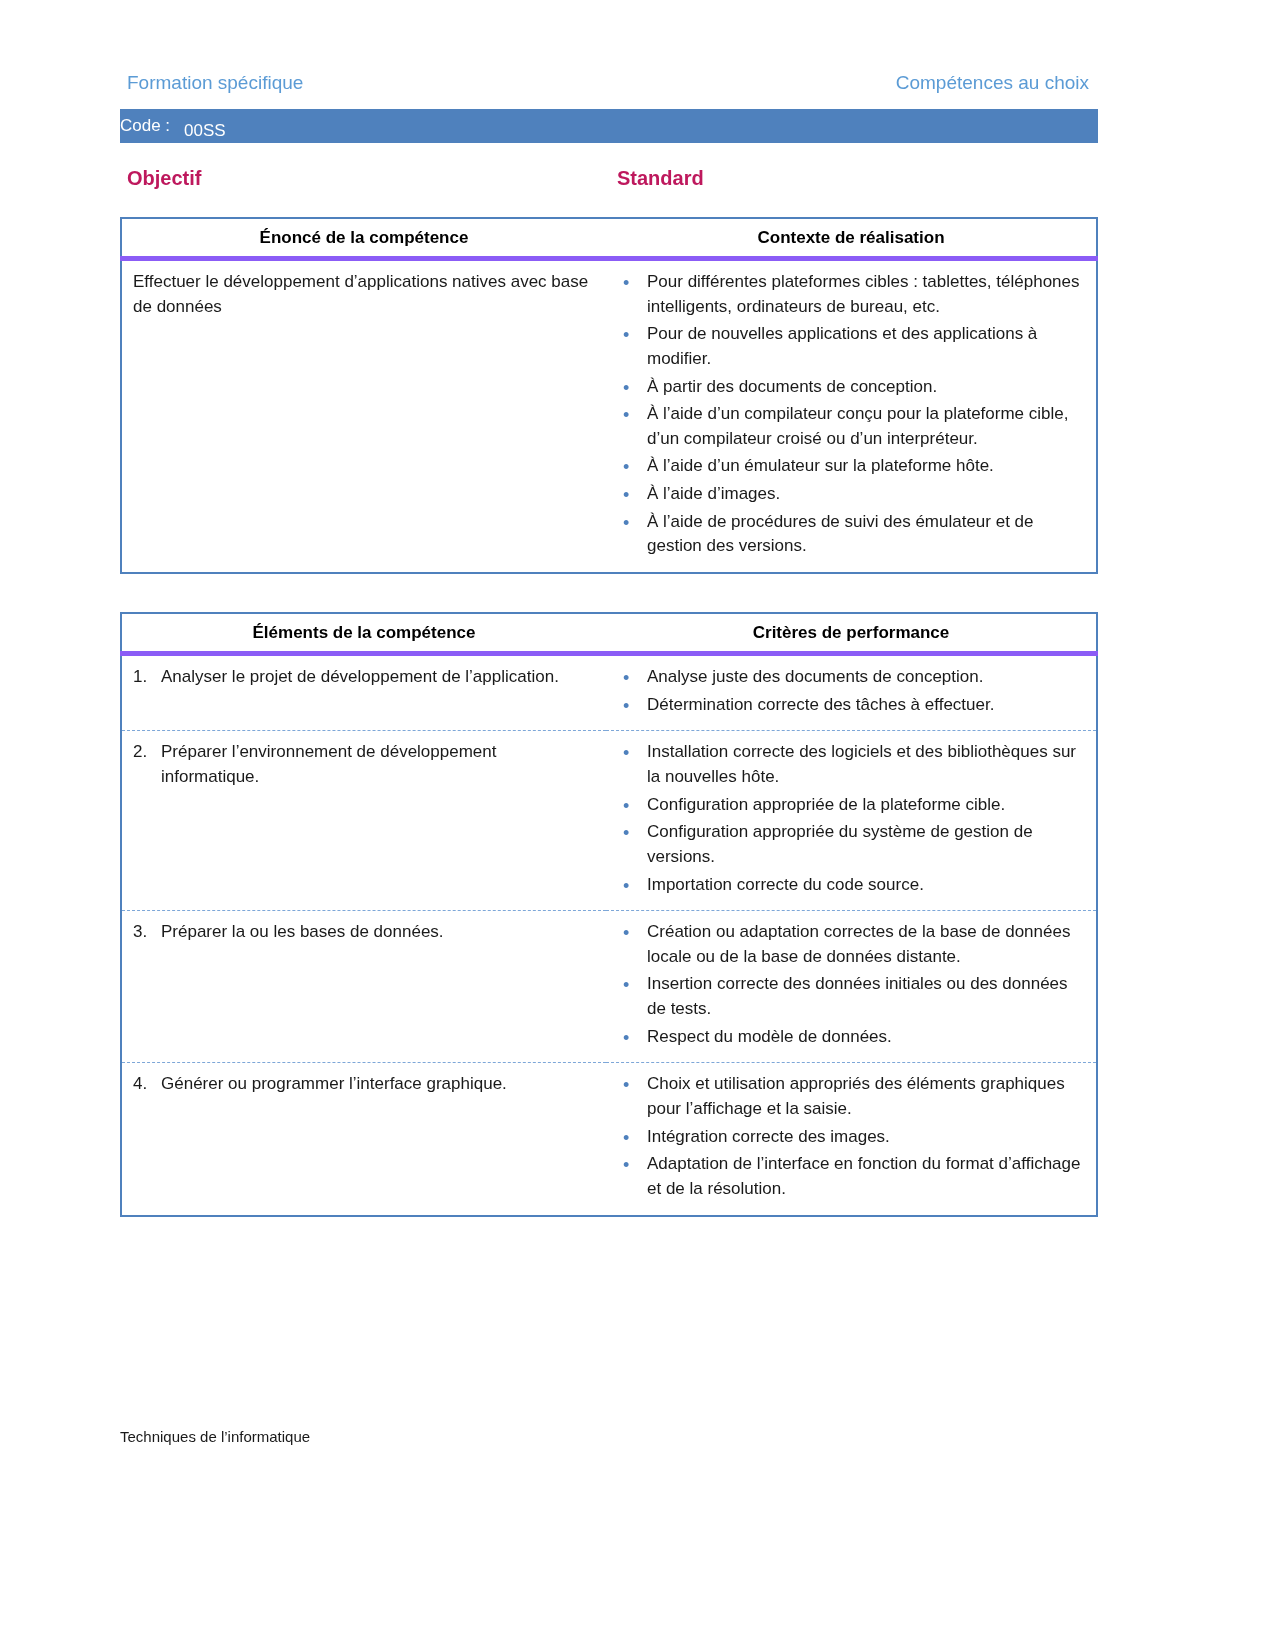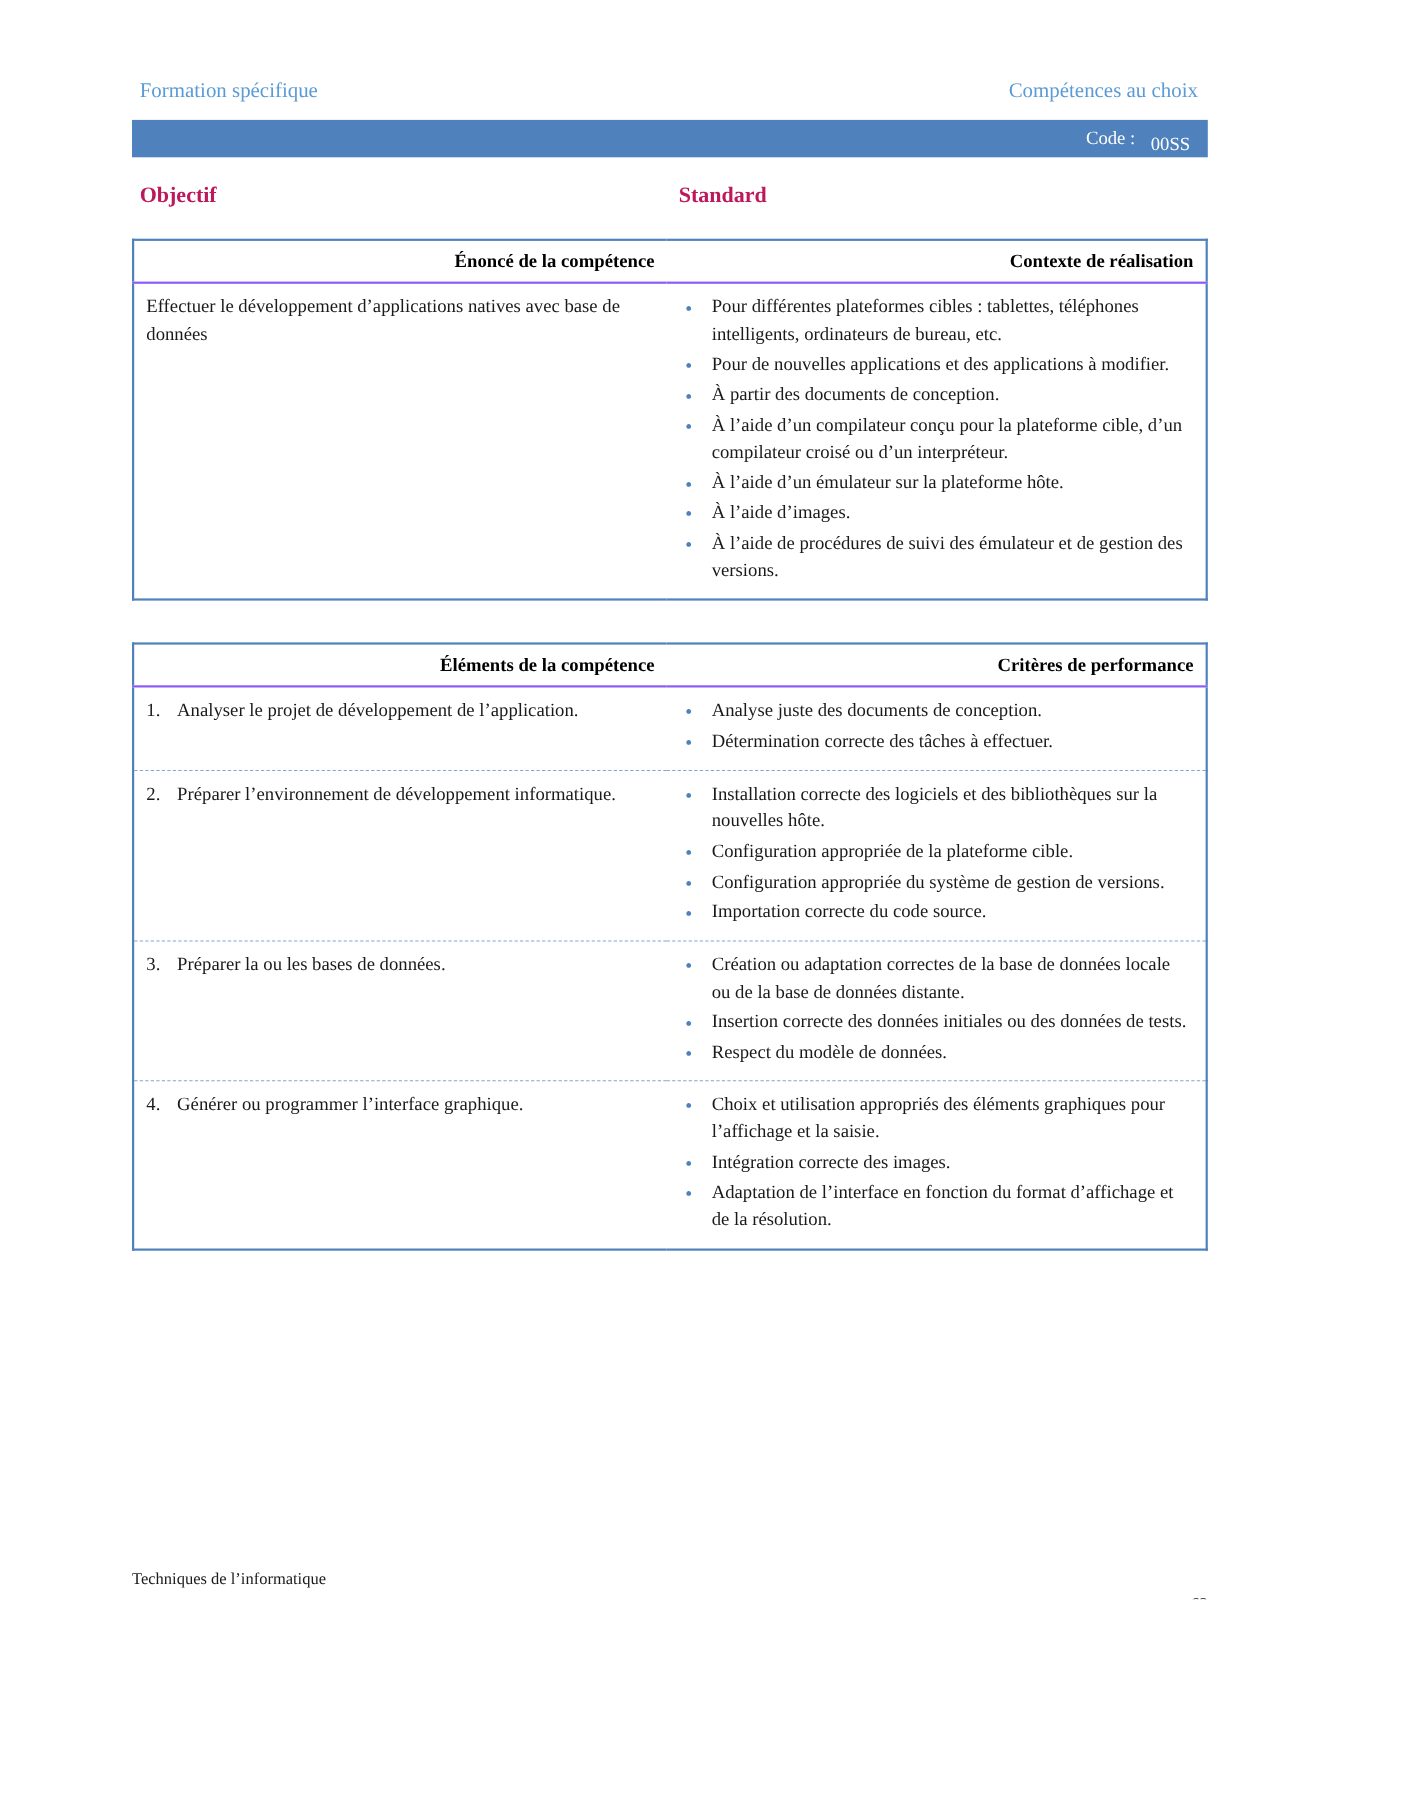--- a/index.html
+++ b/index.html
@@ -12,7 +12,7 @@
     width: 1275px;
     height: 1454px;
     background: #ffffff;
-    font-family: Liberation Serif, serif;
+    font-family: Liberation Sans, sans-serif;
     color: #1a1a1a;
     overflow: hidden;
   }

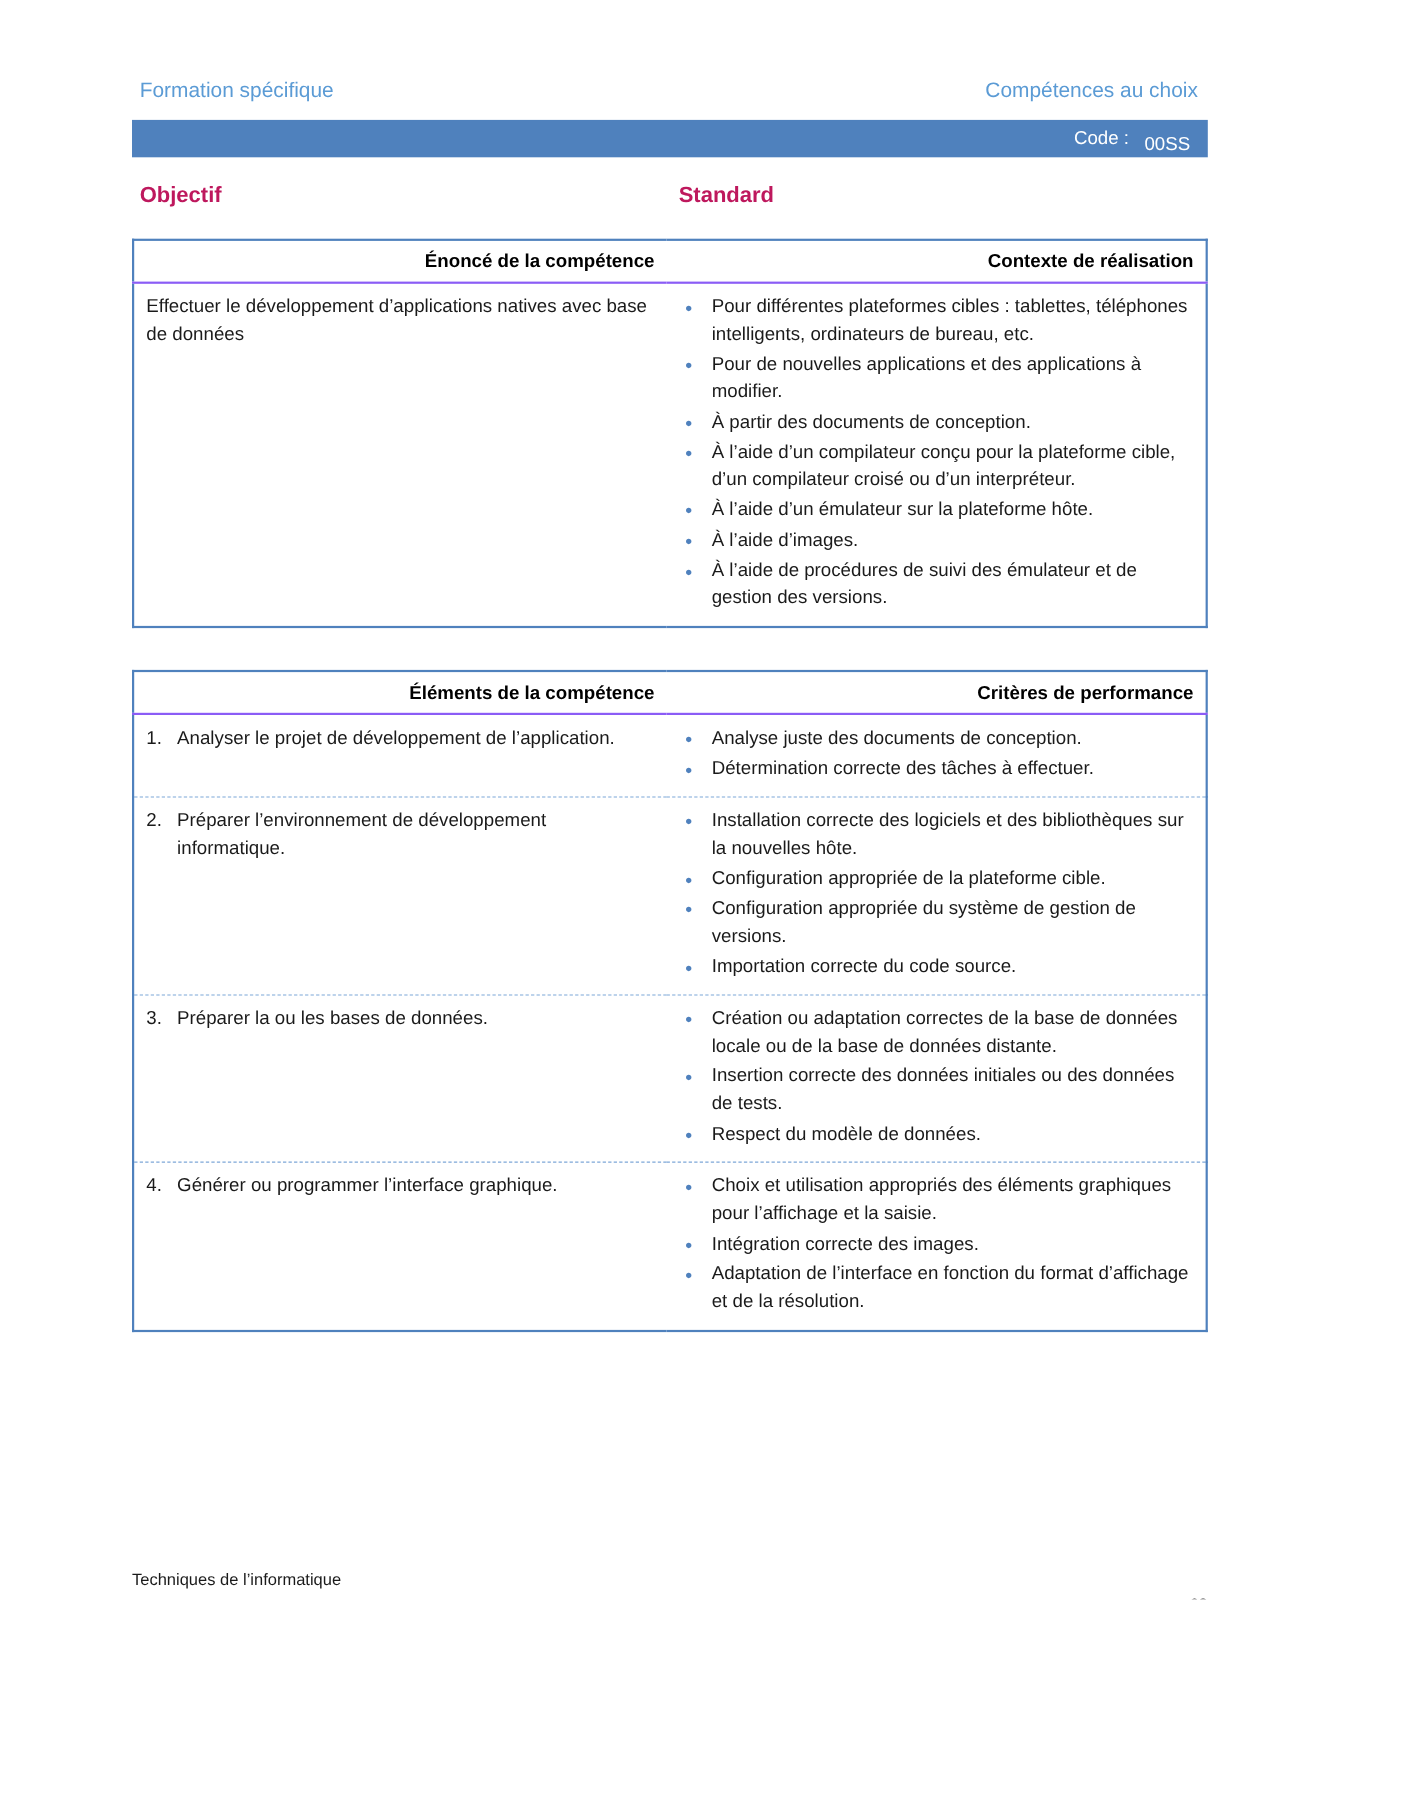--- a/index.html
+++ b/index.html
@@ -39,7 +39,7 @@
     font-size: 17px;
     display: flex;
     align-items: center;
-    justify-content: flex-end;
+    justify-content: flex-start;
     padding-right: 16px;
     box-sizing: border-box;
   }

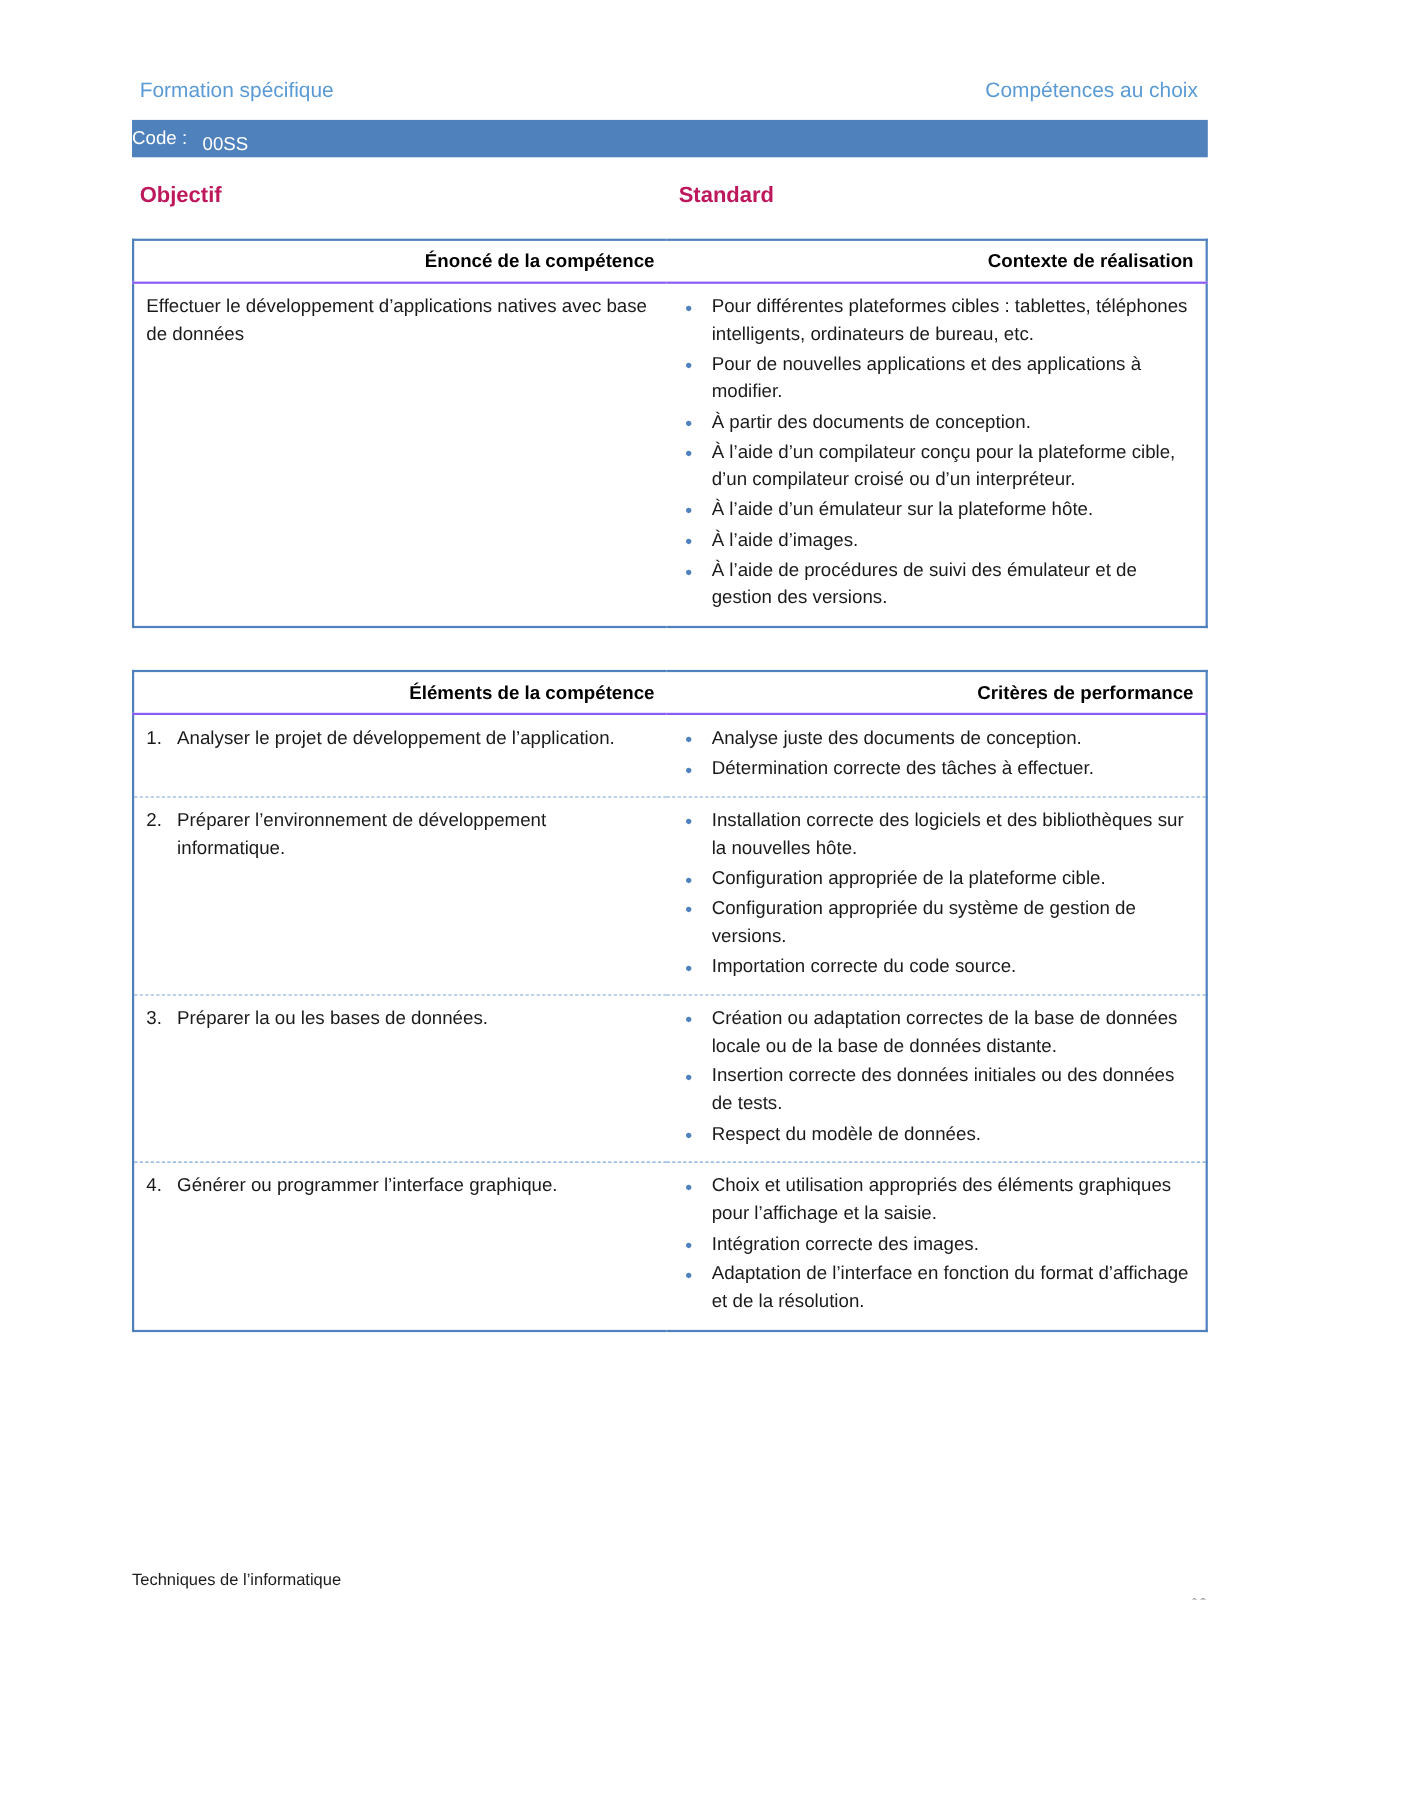--- a/index.html
+++ b/index.html
@@ -70,11 +70,11 @@
   }
   table.comp-table col.c1 { width: 485px; }
   table.comp-table th {
-    text-align: right;
+    text-align: center;
     font-weight: bold;
     color: #000000;
     padding: 9px 11px 8px 11px;
-    border-bottom: 2px solid #8b5cf6;
+    border-bottom: 5px solid #8b5cf6;
     font-size: 17px;
   }
   table.comp-table td {

